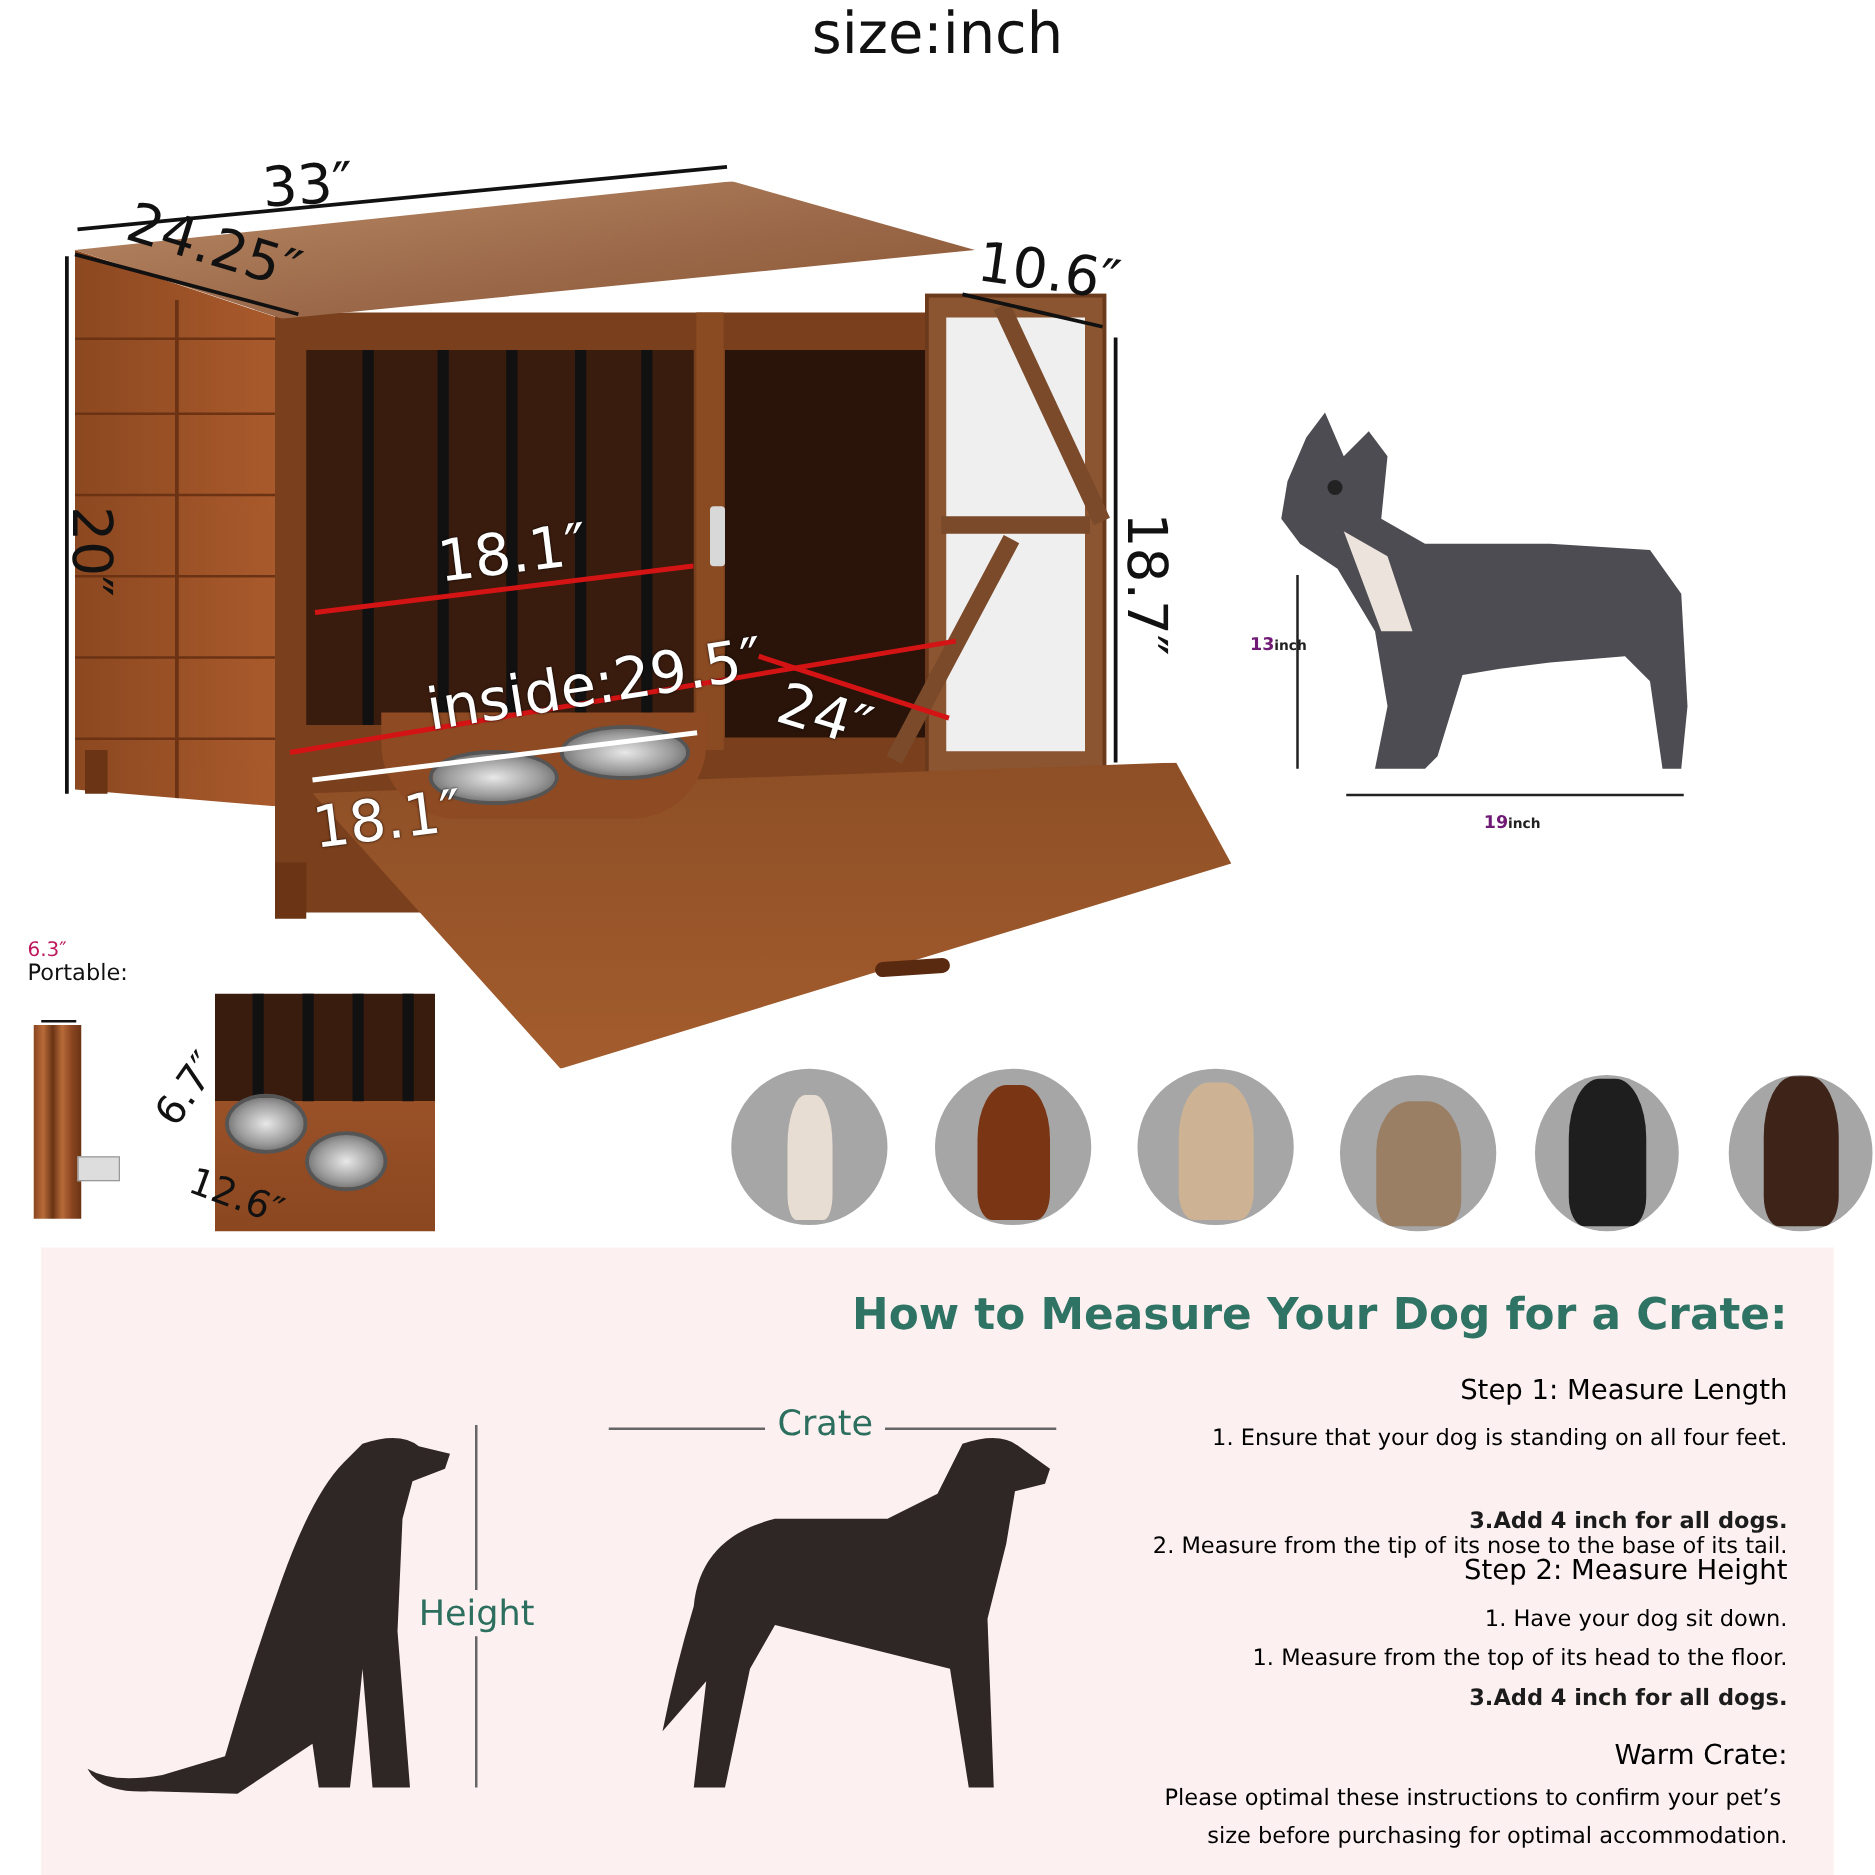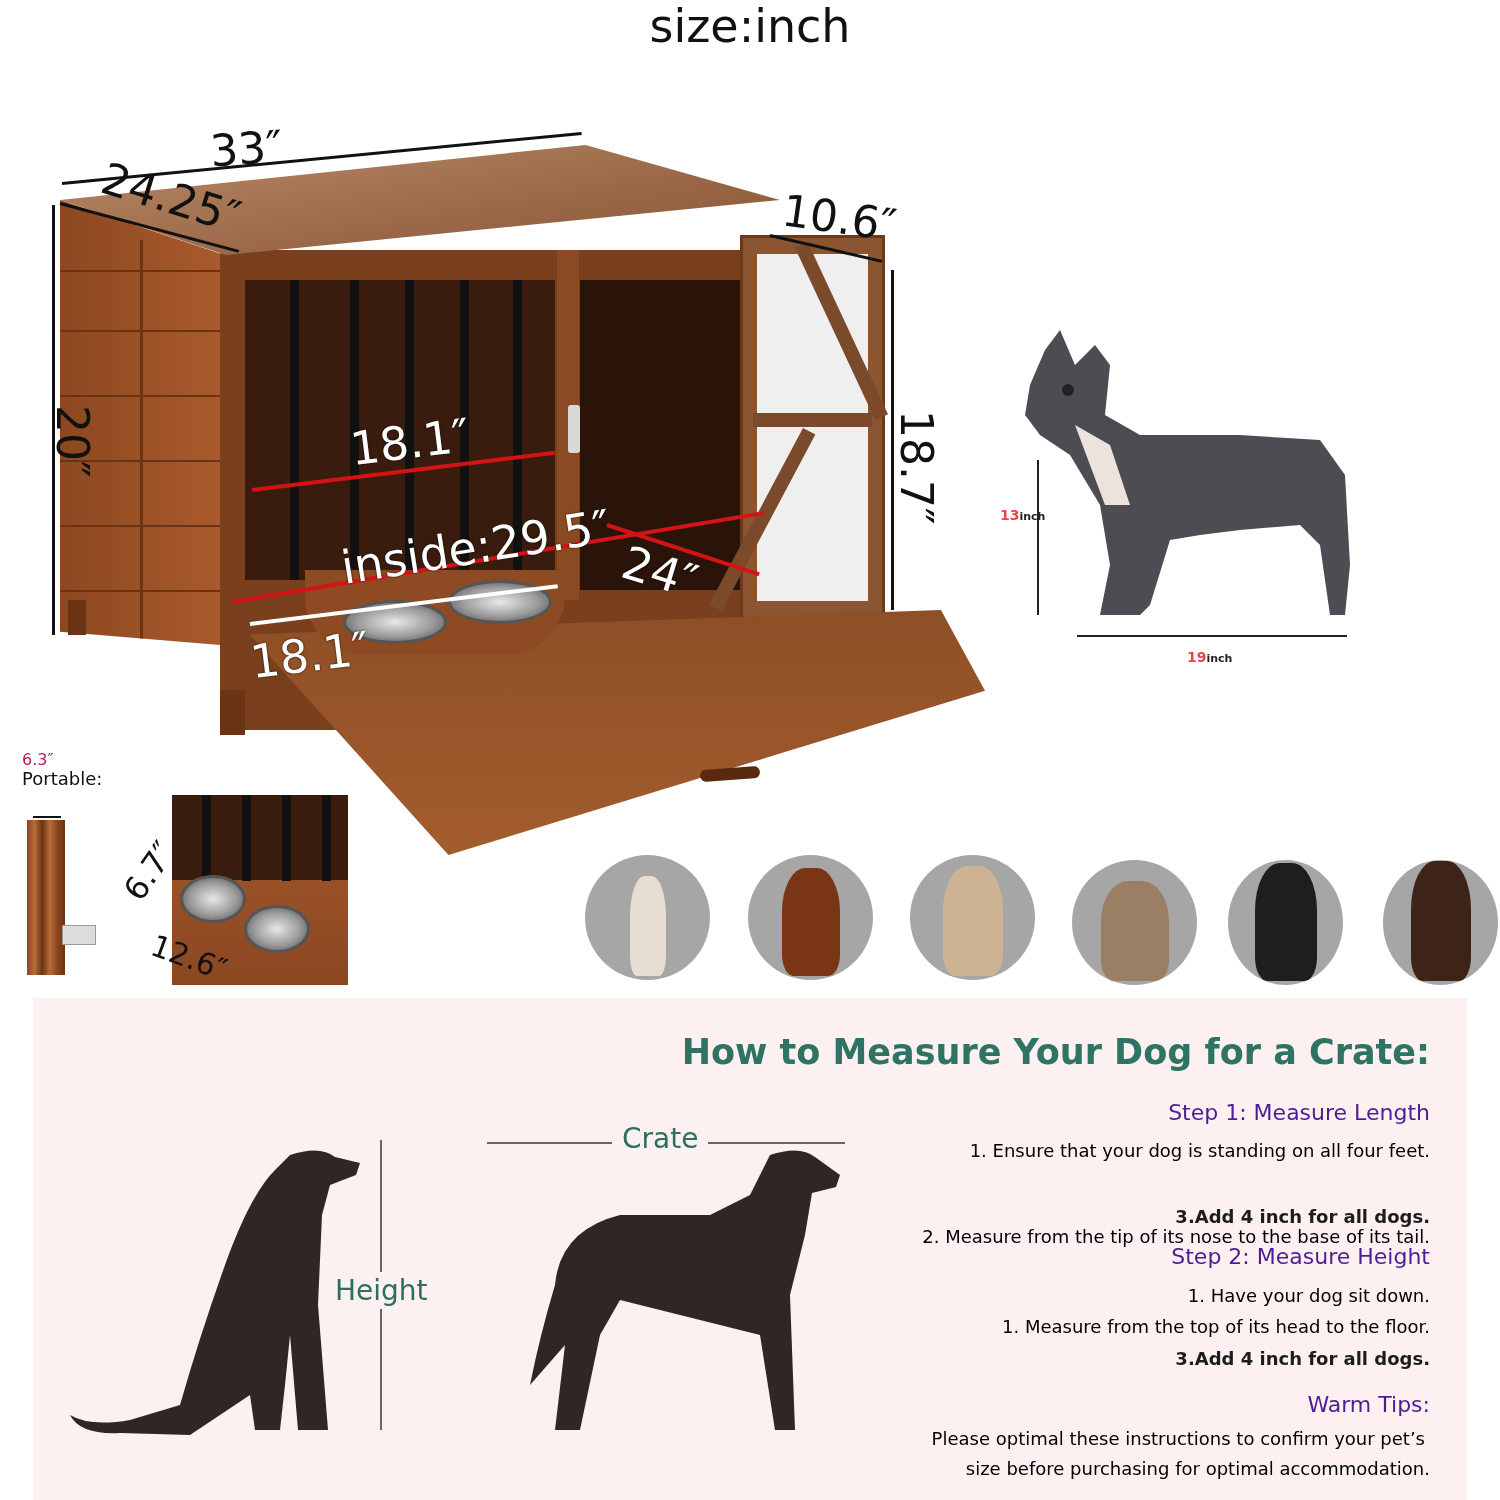--- a/index.html
+++ b/index.html
@@ -26,7 +26,7 @@
   .arrow-white { position:absolute; height:4px; background:#fff; transform-origin:left center; }
   .vline { position:absolute; width:3px; background:#111; }
   .frenchie { left:1000px; top:325px; width:390px; height:350px; }
-  .lbl-red { color:#ef4444; font-weight:bold; font-size:14px; }
+  .lbl-red { color:#701a75; font-weight:bold; font-size:14px; }
   .lbl-inch { color:#222; font-size:11px; font-weight:bold; }
   .circle { position:absolute; width:125px; height:125px; border-radius:50%; background:#a6a6a6; overflow:hidden; }
   .circle .dog { position:absolute; left:50%; transform:translateX(-50%); bottom:4px; border-radius:40% 40% 20% 20%; }

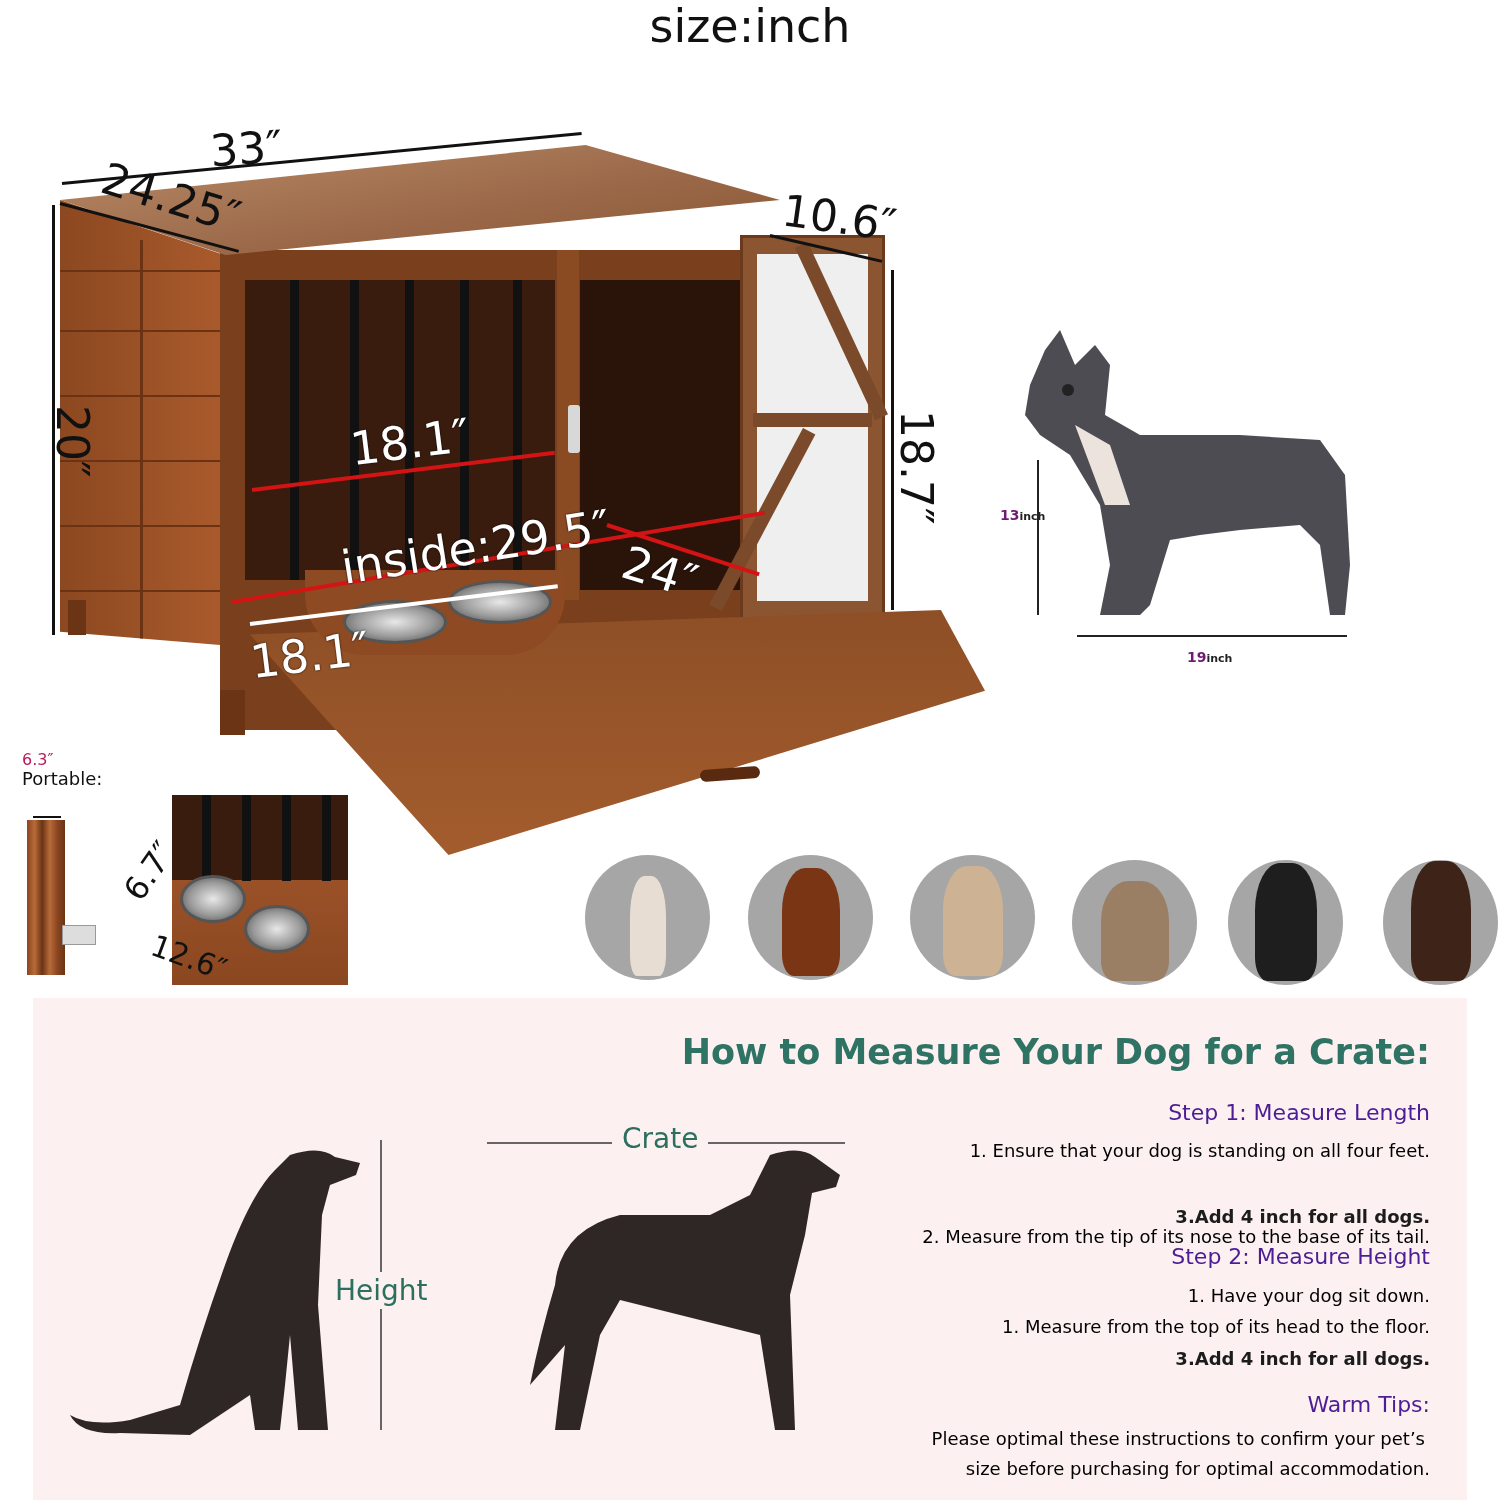--- a/index.html
+++ b/index.html
@@ -33,7 +33,7 @@
   .pink { left:33px; top:998px; width:1434px; height:502px; background:#fcf1f0; }
   .green { color:#2c6f5f; }
   .howto { right:70px; top:1032px; font-size:35px; font-weight:bold; color:#2f7364; font-family:"DejaVu Sans", sans-serif; white-space:nowrap; }
-  .step { right:70px; font-size:22px; color:#4c1d95; white-space:nowrap; }
+  .step { right:70px; font-size:22px; color:#000000; white-space:nowrap; }
   .line { right:70px; font-size:18px; color:#000000; white-space:nowrap; text-align:right; }
   .line.b { font-weight:bold; color:#1c1c1c; }
   .sil { fill:#2f2626; }

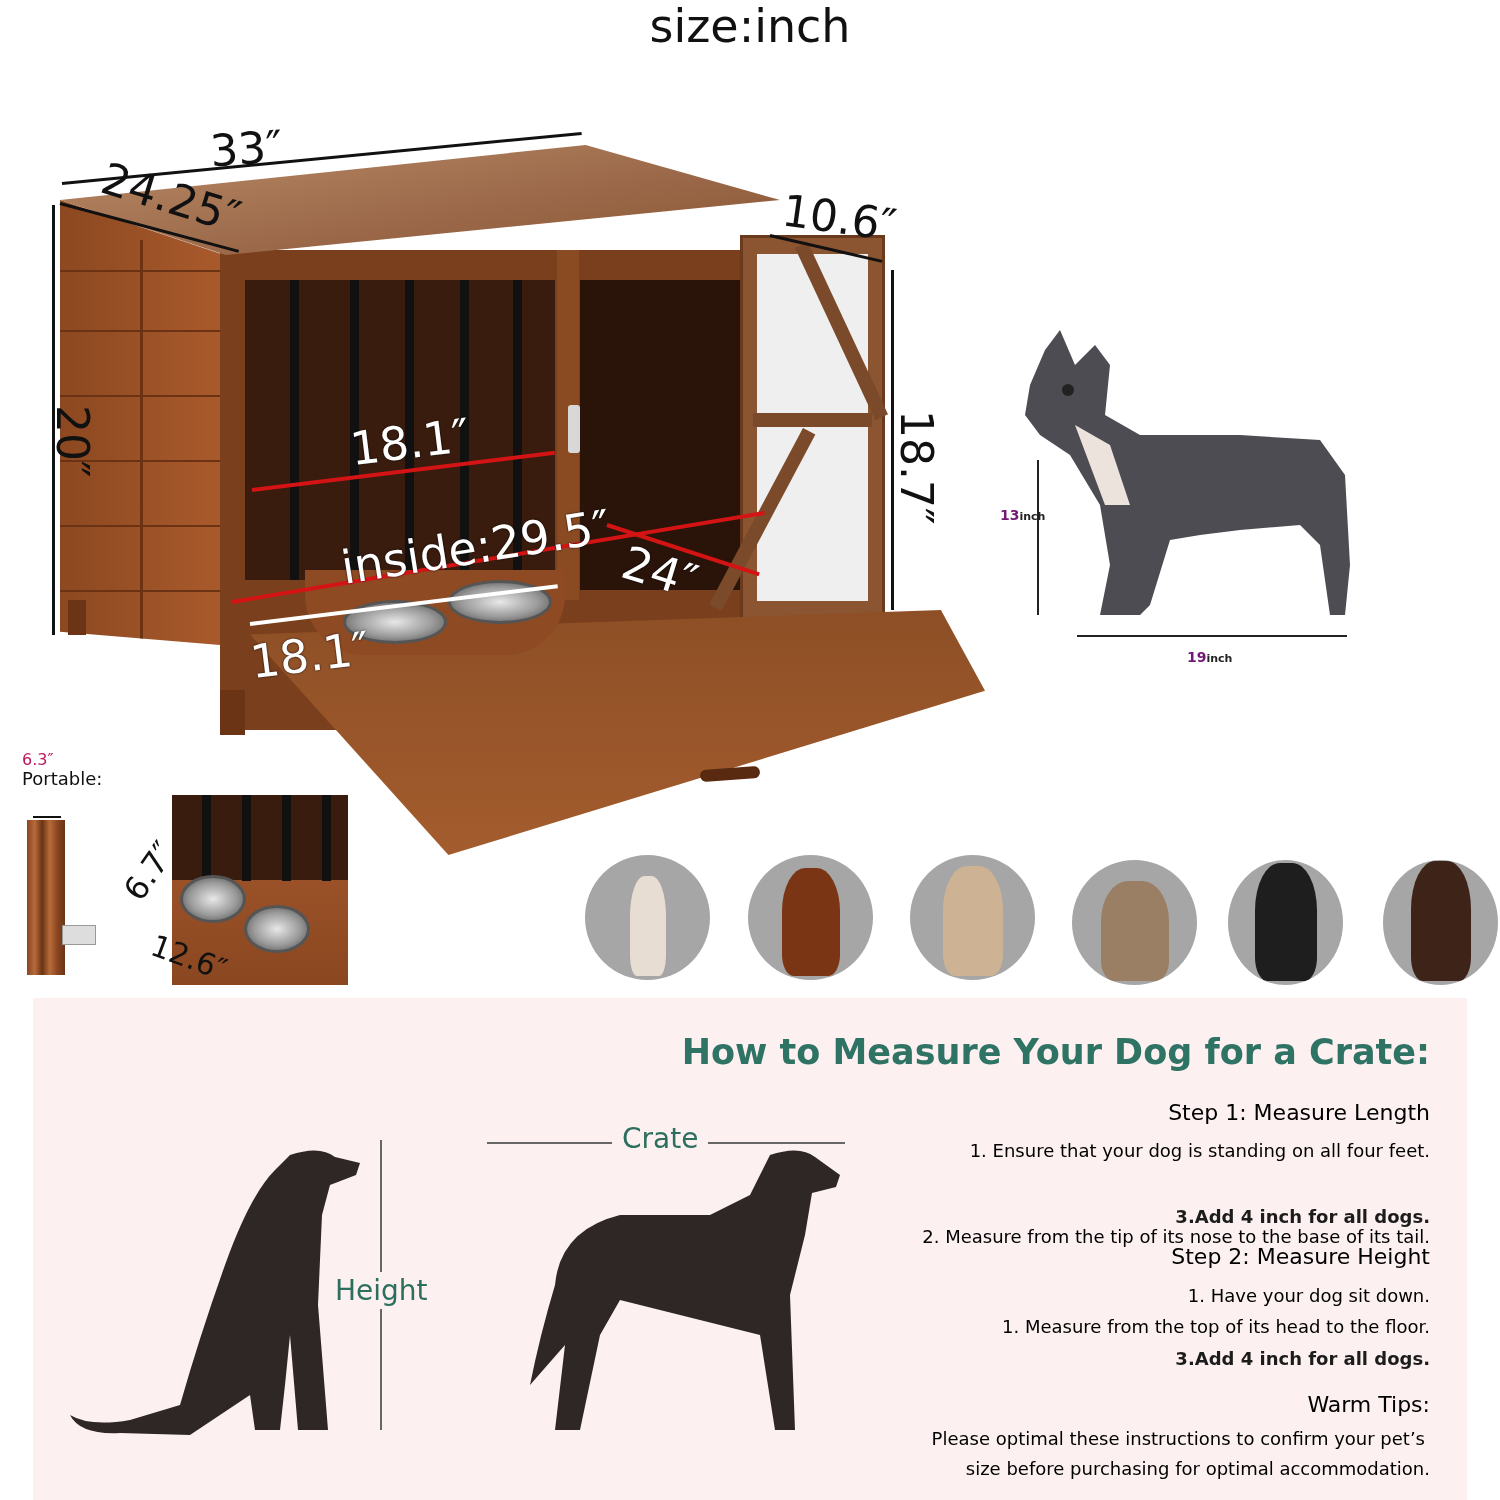--- a/index.html
+++ b/index.html
@@ -175,7 +175,7 @@
 <div class="abs line" style="top:1316px">1. Measure from the top of its head to the floor.</div>
 <div class="abs line b" style="top:1348px">3.Add 4 inch for all dogs.</div>
 
-<div class="abs step" style="top:1392px">Warm Tips:</div>
+<div class="abs step" style="top:1392px">Warm Crate:</div>
 <div class="abs line" style="top:1428px;right:75px">Please optimal these instructions to confirm your pet’s</div>
 <div class="abs line" style="top:1458px">size before purchasing for optimal accommodation.</div>
 

